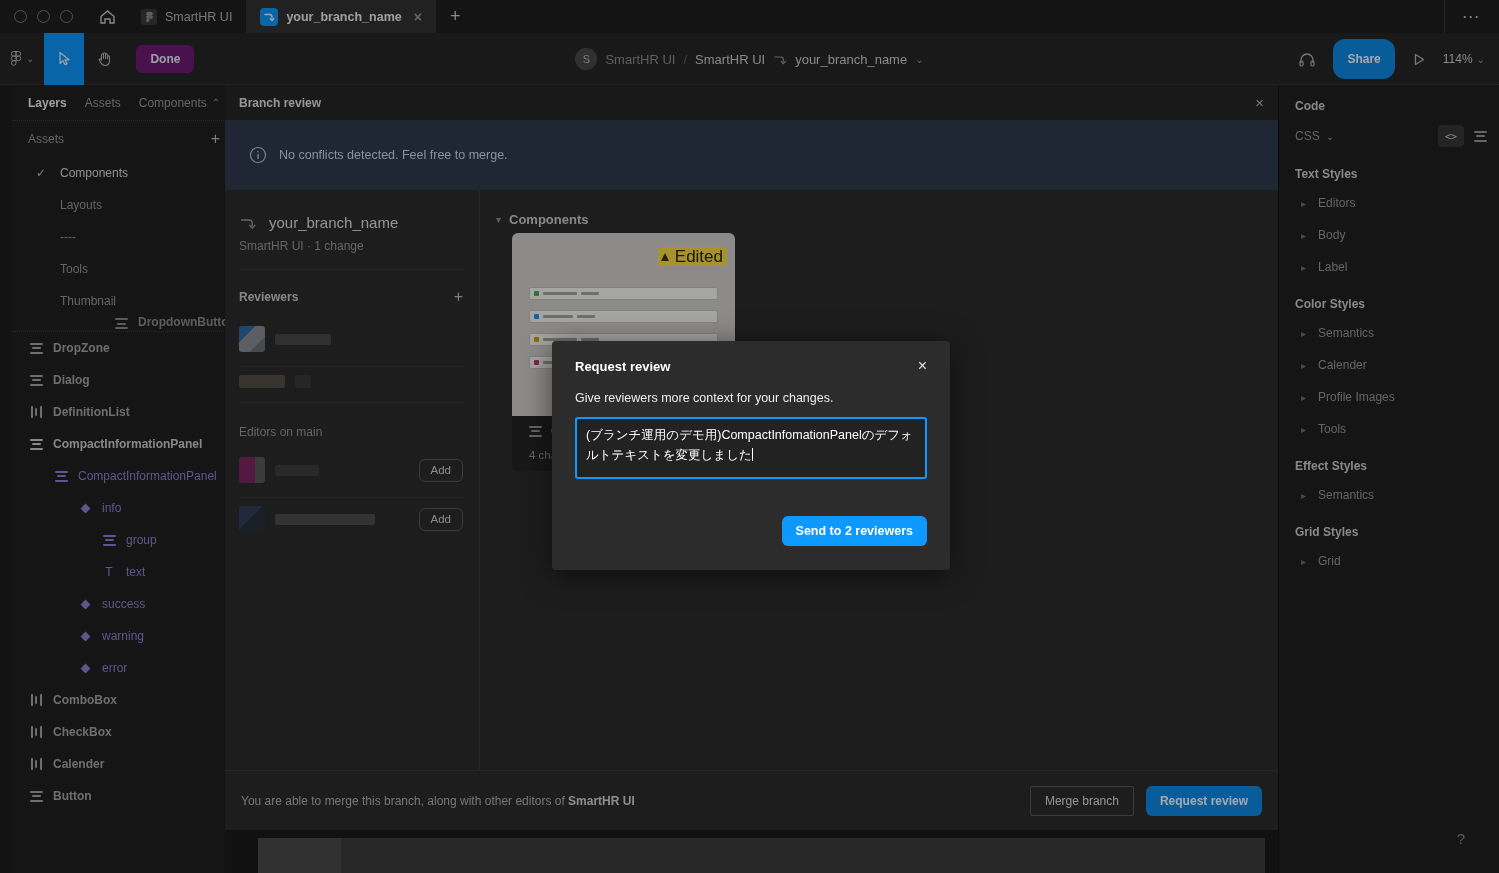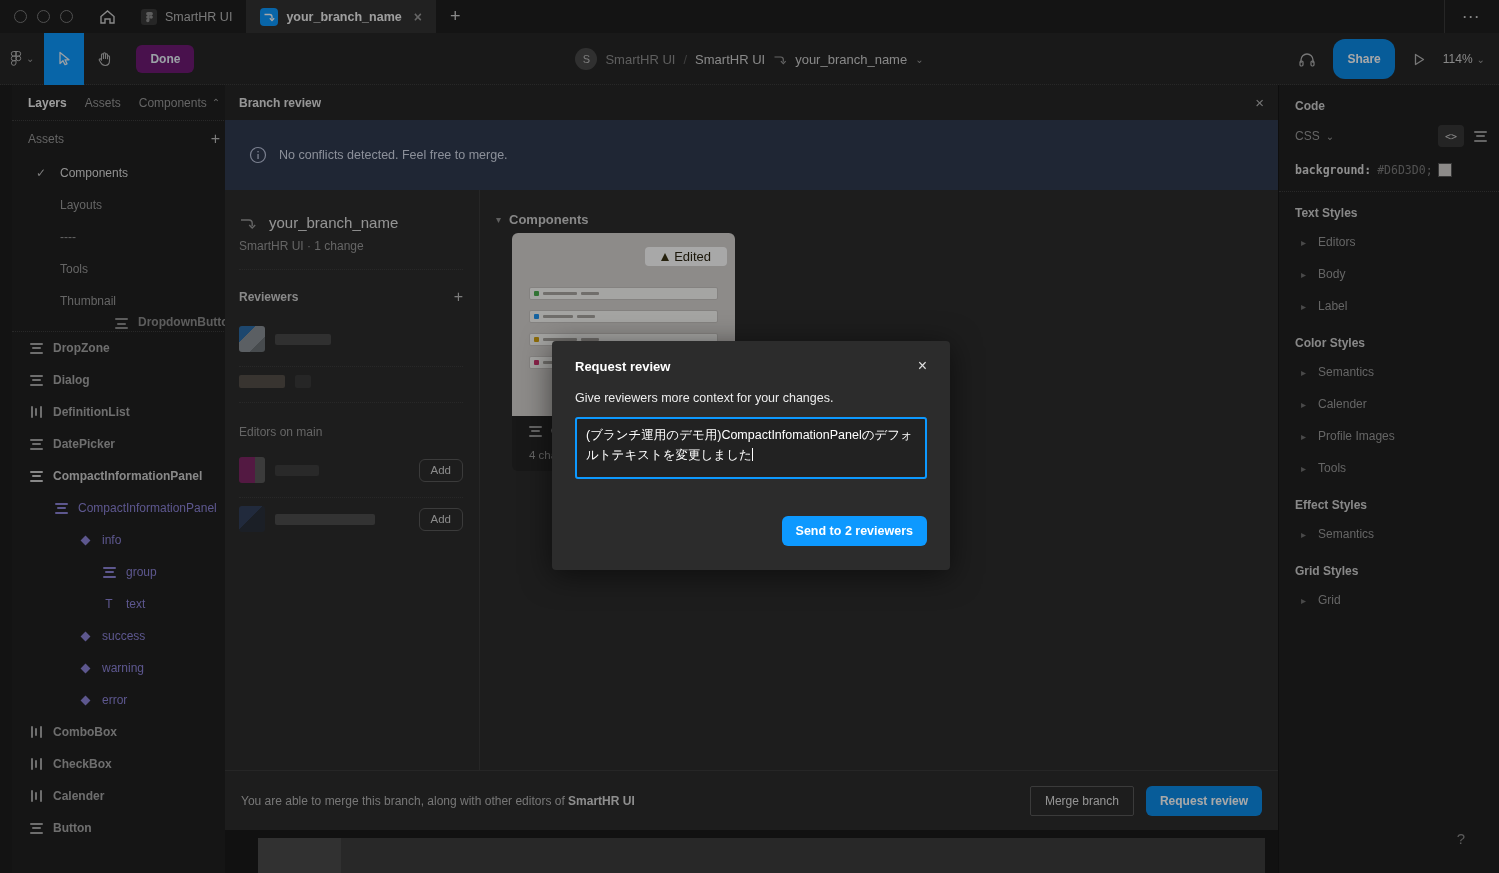--- a/index.html
+++ b/index.html
@@ -437,11 +437,6 @@
             <s></s>
           </span>
         </span>
-    </div>
-    <div class="codeline">
-      <span class="prop">background:</span>
-      <span class="val">#D6D3D0;</span>
-      <span class="swatch"></span>
     </div>
     <div class="rp-h">Text Styles</div>
     <div class="style-item">

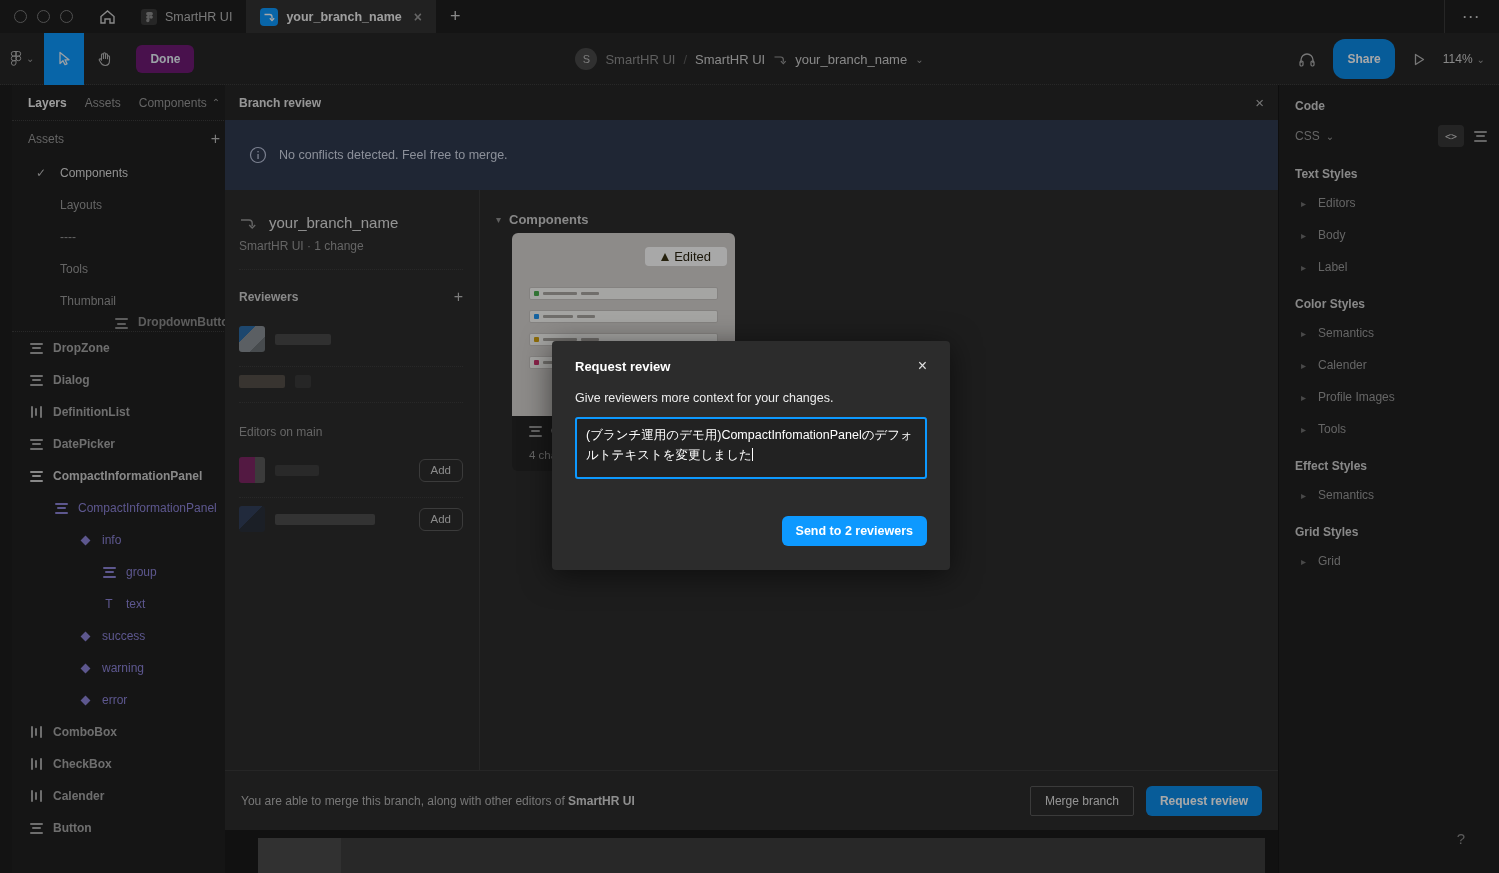--- a/index.html
+++ b/index.html
@@ -103,7 +103,7 @@
   .comp-h .tri { color:#8f8f8f; font-size:10px; }
   .card { position:absolute; left:32px; top:43px; width:223px; height:238px; border-radius:6px; overflow:hidden; background:#252525; }
   .card-prev { position:relative; height:183px; background:#D6D3D0; }
-  .badge { position:absolute; right:8px; top:14px; height:19px; background:#ffffff; color:#2b2512; border-radius:4px; display:flex; align-items:center; gap:5px; padding:0 16px; font-size:13px; }
+  .badge { position:absolute; right:8px; top:14px; height:19px; background:#fde047; color:#2b2512; border-radius:4px; display:flex; align-items:center; gap:5px; padding:0 4px; font-size:17px; }
   .warn-tri { width:0; height:0; border-left:4.5px solid transparent; border-right:4.5px solid transparent; border-bottom:8px solid transparent; border-bottom-color:transparent; position:relative; }
   .warn-tri:before { content:""; position:absolute; left:-4.5px; top:0; width:0; height:0; border-left:4.5px solid transparent; border-right:4.5px solid transparent; border-bottom:8px solid #3a3214; }
   .prev-row { position:absolute; left:17px; width:189px; height:13px; background:#fbfaf8; border:1px solid #c9c6c2; border-radius:2px; display:flex; align-items:center; gap:4px; padding:0 4px; }

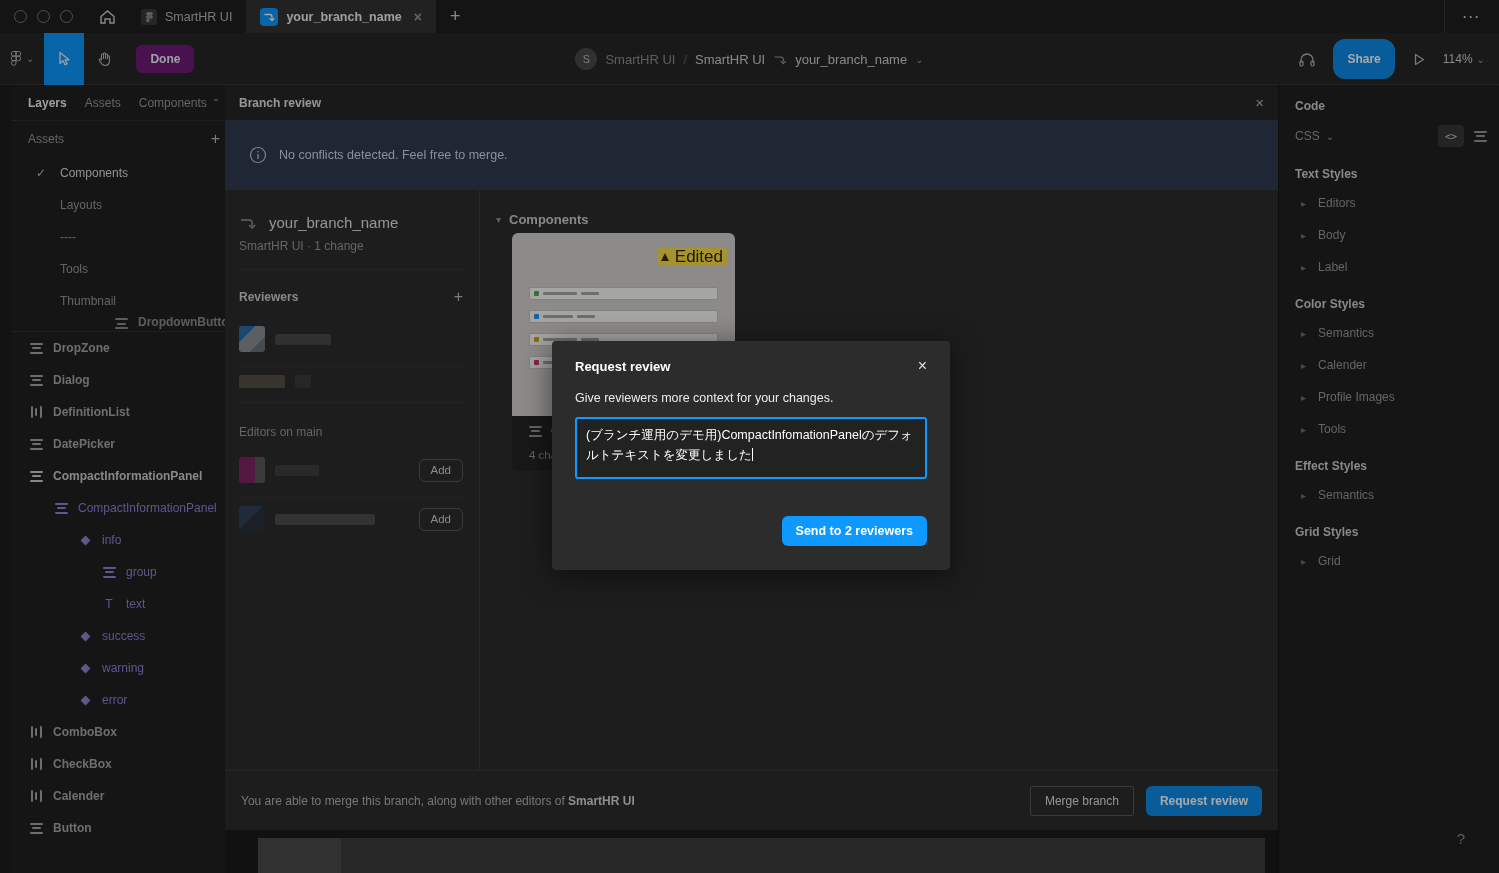--- a/index.html
+++ b/index.html
@@ -312,16 +312,6 @@
           </span>
         </span>
       <span class="lname">DefinitionList</span>
-    </div>
-    <div class="layer-row lvl0">
-      <span class="ic">
-          <span class="rows-ic">
-            <i></i>
-            <b></b>
-            <s></s>
-          </span>
-        </span>
-      <span class="lname">DatePicker</span>
     </div>
     <div class="layer-row lvl0 bright">
       <span class="ic">

